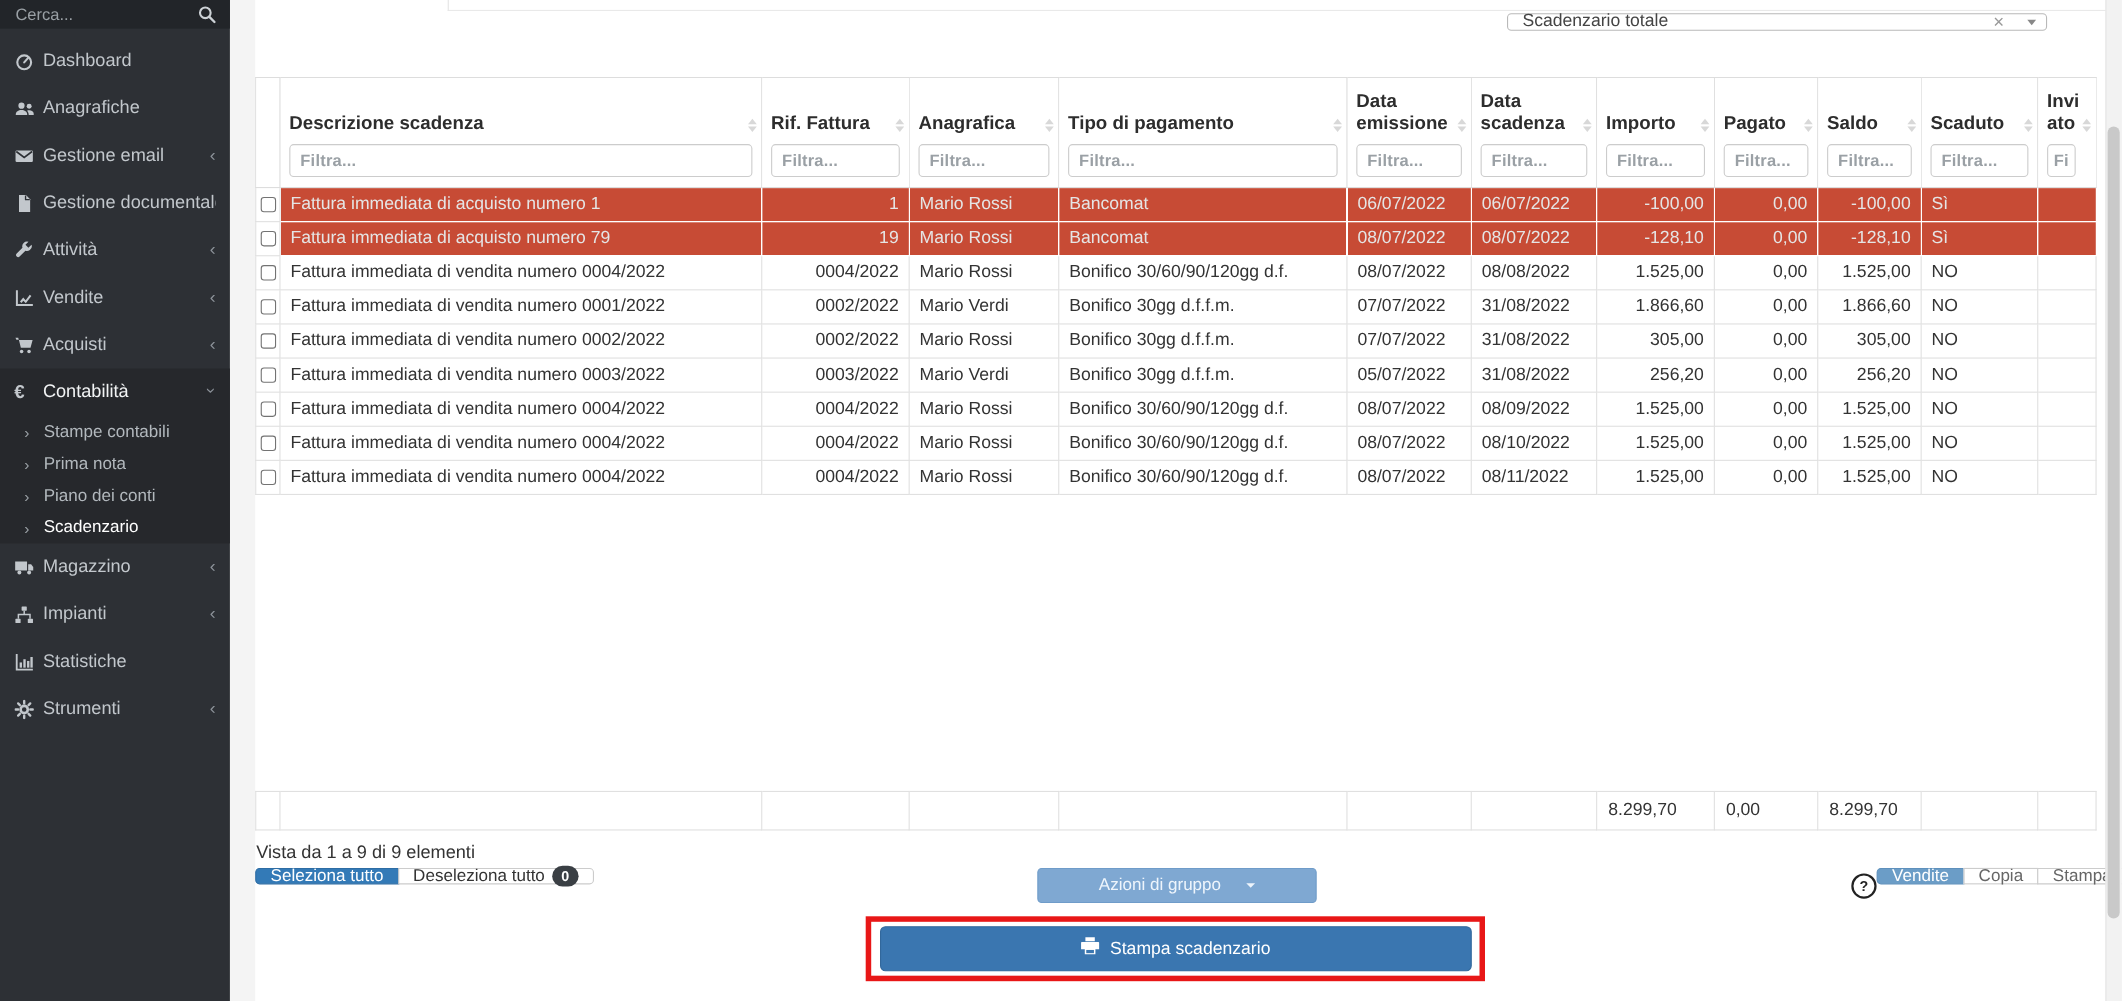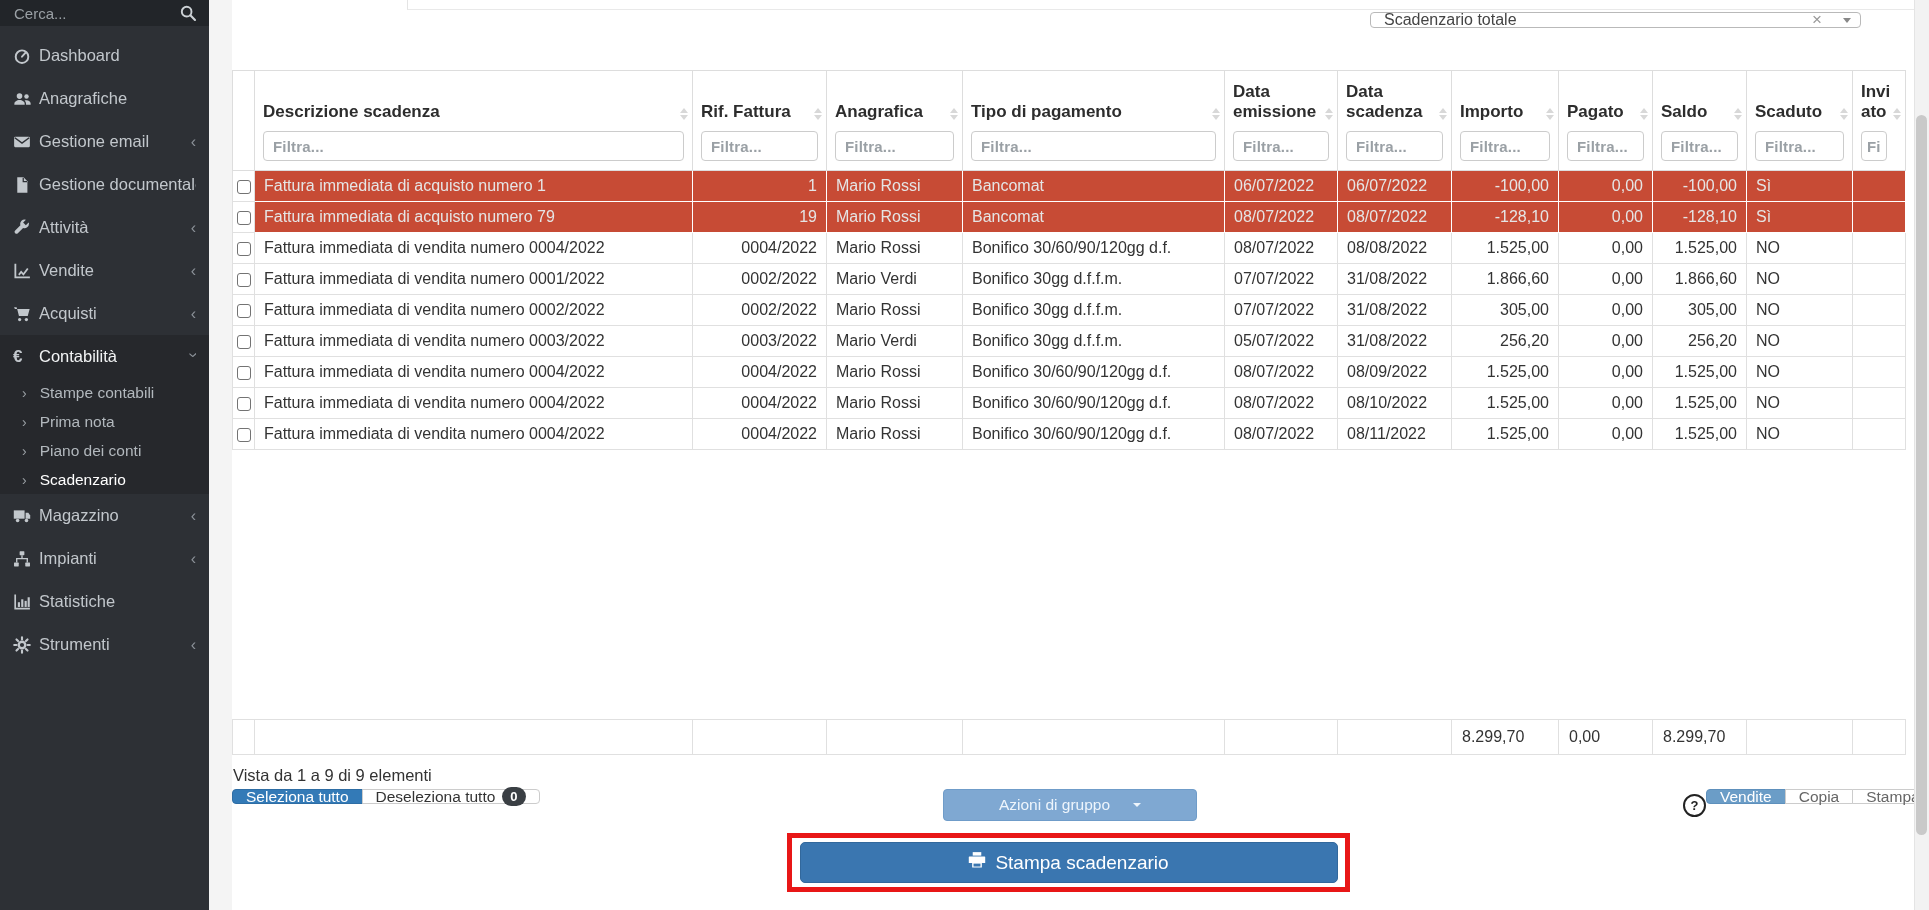--- a/index.html
+++ b/index.html
@@ -98,7 +98,7 @@
   .print-annotation{position:absolute;left:787px;top:833px;width:563px;height:59px;
       border:5px solid #e81717;box-sizing:border-box;display:flex;align-items:center;justify-content:center;}
   .btn-print-schedule{width:538px;height:41px;background:#3a76b0;border:1px solid #32689c;border-radius:5px;
-      color:#fff;font-size:19px;font-family:inherit;cursor:pointer;
+      color:#fff;font-size:16px;font-family:inherit;cursor:pointer;
       display:flex;align-items:center;justify-content:center;gap:9px;}
 </style>
 </head>

